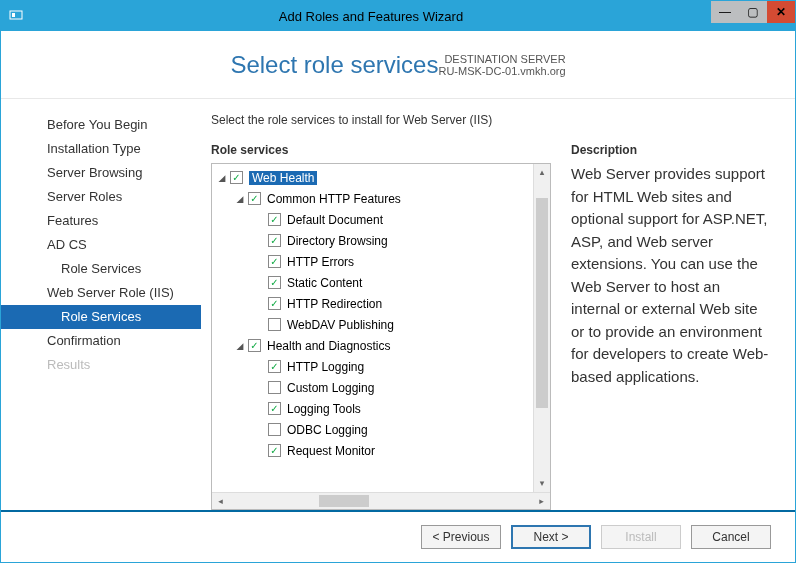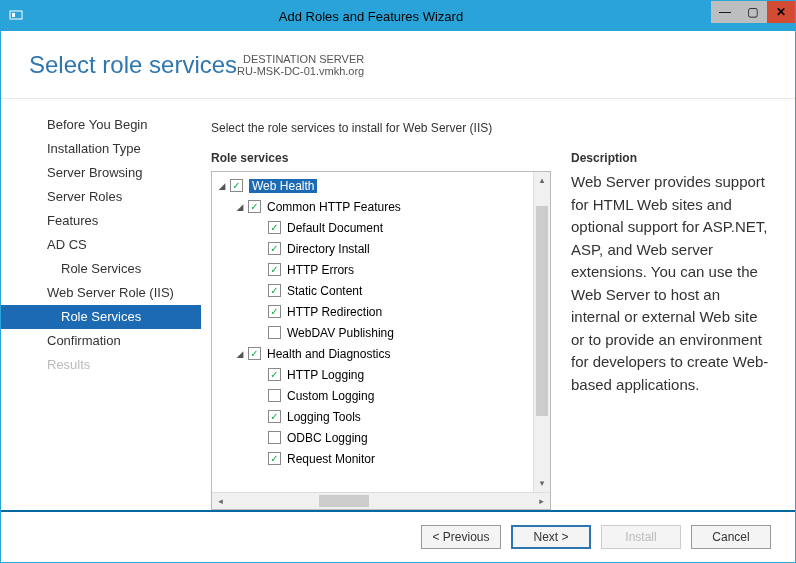--- a/index.html
+++ b/index.html
@@ -13,7 +13,7 @@
   .ctl.min { background: #bcbec0; }
   .ctl.max { background: #bcbec0; }
   .ctl.close { background: #d44b33; color: #000; font-weight: bold; }
-  .topband { height: 68px; border-bottom: 1px solid #e8e8e8; display: flex; align-items: center; padding: 0 28px; justify-content: flex-start; }
+  .topband { height: 68px; border-bottom: 1px solid #e8e8e8; display: flex; align-items: center; padding: 0 28px; justify-content: center; }
   .pagetitle { font-size: 24px; font-weight: 300; color: #2e76b0; }
   .dest { text-align: right; font-size: 11px; color: #555; }
   .dest .line1 { font-size: 11px; }

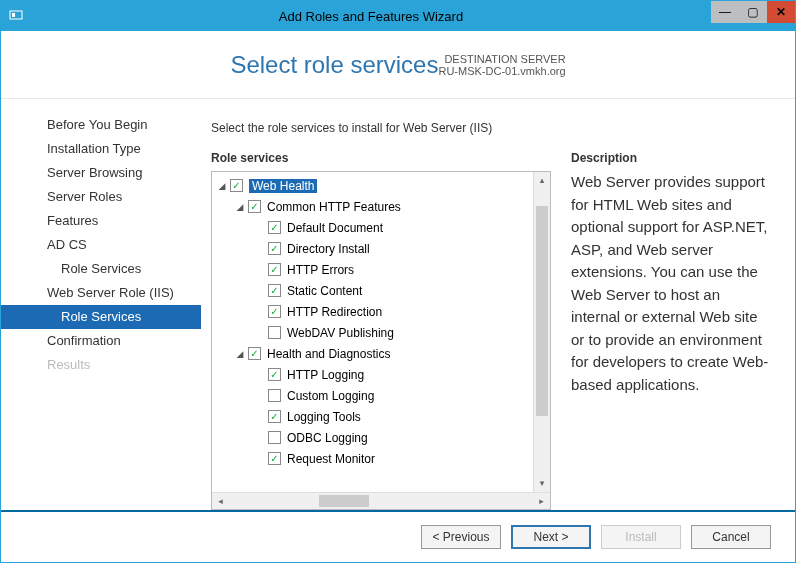--- a/index.html
+++ b/index.html
@@ -24,7 +24,7 @@
   .sidebar .item.sel { background: #1b6ab3; color: #fff; }
   .sidebar .item.dim { color: #bbb; }
   .content { flex: 1; padding: 14px 24px 0 10px; display: flex; flex-direction: column; }
-  .instr { font-size: 12px; color: #333; margin-bottom: 16px; margin-top: 8px; }
+  .instr { font-size: 12px; color: #333; margin-bottom: 16px; }
   .panels { flex: 1; display: flex; gap: 20px; }
   .left { width: 340px; display: flex; flex-direction: column; }
   .right { flex: 1; }

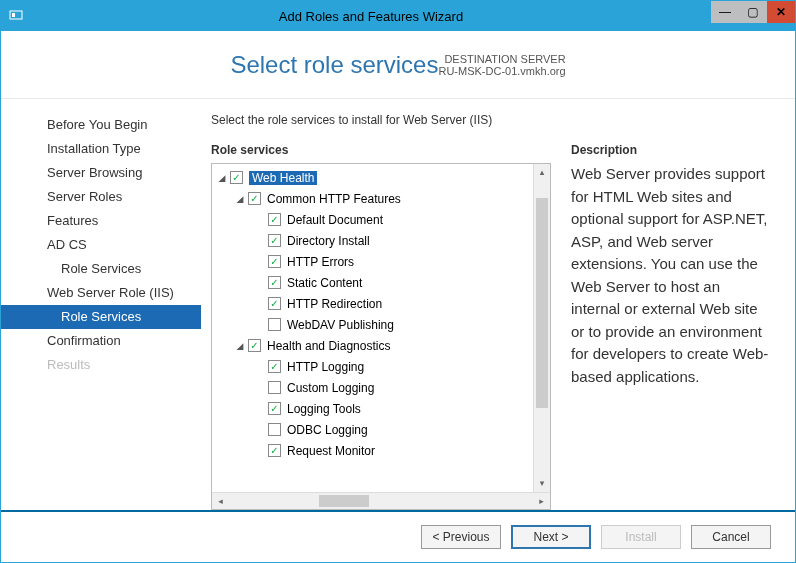--- a/index.html
+++ b/index.html
@@ -120,7 +120,7 @@
               </div>
               <div class="node depth2">
                 <span class="chk checked"></span>
-                <span class="lbl">Directory Install</span>
+                <span class="lbl">Directory Browsing</span>
               </div>
               <div class="node depth2">
                 <span class="chk checked"></span>

